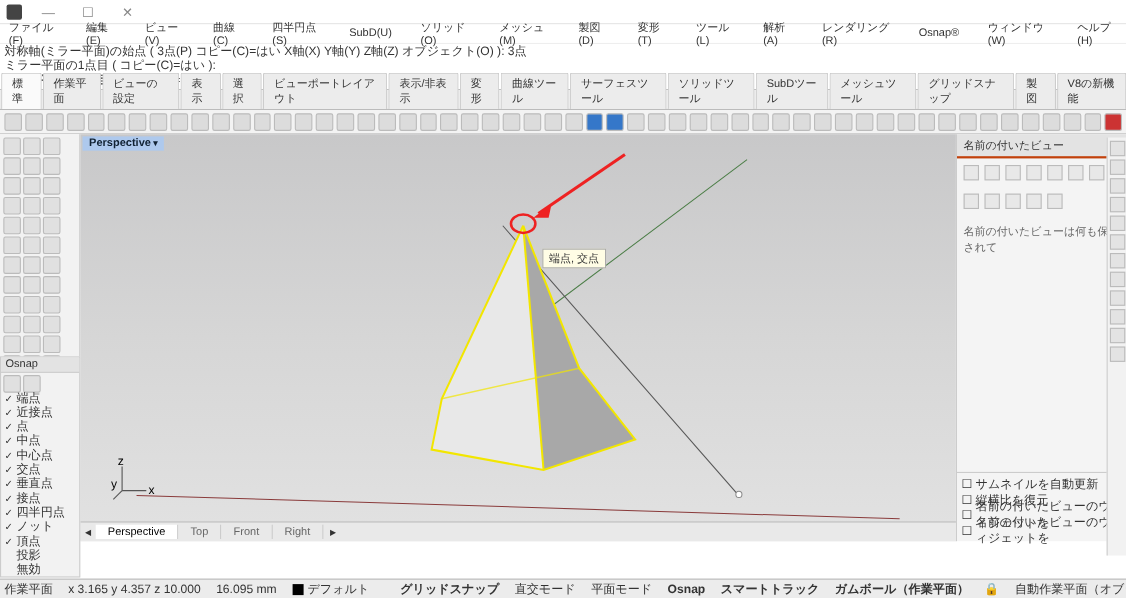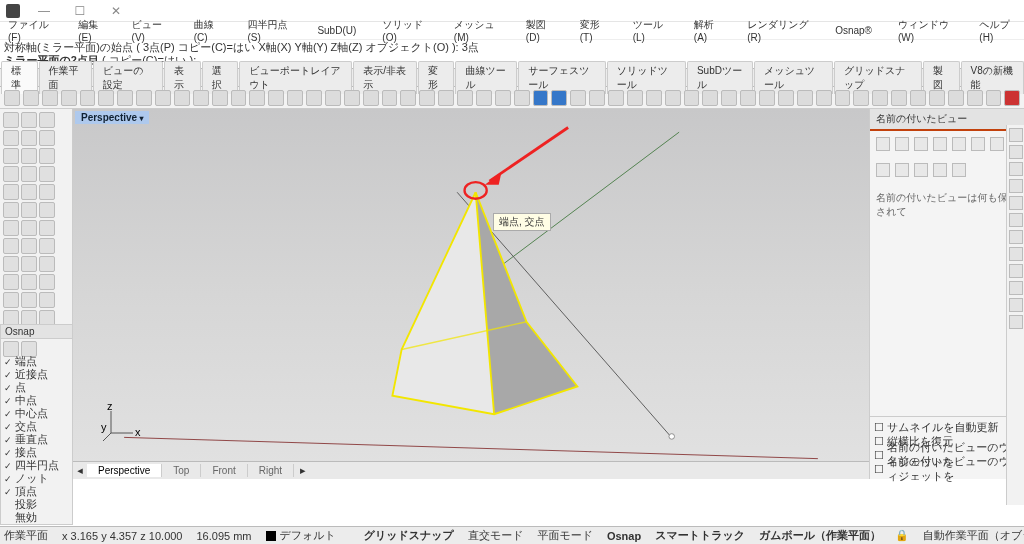--- a/index.html
+++ b/index.html
@@ -83,6 +83,7 @@
 
 <div class="cmdarea">
   <div class="row">対称軸(ミラー平面)の始点 ( 3点(P)  コピー(C)=はい  X軸(X)  Y軸(Y)  Z軸(Z)  オブジェクト(O) ): 3点</div>
+  <div class="row">ミラー平面の1点目 ( コピー(C)=はい ):</div>
   <div class="row">
     <b>ミラー平面の2点目</b>
     <span>( コピー(C)=はい ):</span>

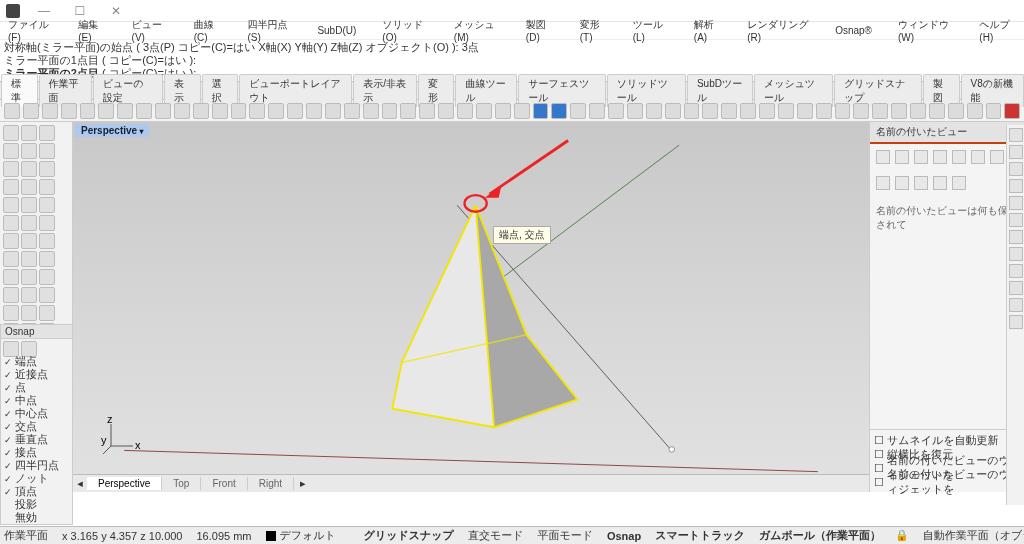--- a/index.html
+++ b/index.html
@@ -13,7 +13,7 @@
 .cmdarea{background:#fff;border-bottom:1px solid #bbb;padding:1px 4px;font-size:10px;line-height:13px}
 .cmdarea .row{white-space:nowrap}
 .cmdarea input{border:none;outline:none;width:200px;font-size:10px}
-.tabbar{height:18px;background:#ececec;display:flex;align-items:center;border-bottom:1px solid #bbb}
+.tabbar{height:18px;background:#ececec;display:flex;align-items:flex-end;border-bottom:1px solid #bbb}
 .tabbar .tab{padding:2px 9px;background:#ececec;border:1px solid #ccc;border-bottom:none;font-size:10px;border-radius:2px 2px 0 0;margin-left:1px;cursor:default}
 .tabbar .tab.active{background:#fafafa}
 .toolbar-row{height:22px;border-bottom:1px solid #ccc;background:#f3f3f3;display:flex;align-items:center;padding:0 4px;gap:3px}

